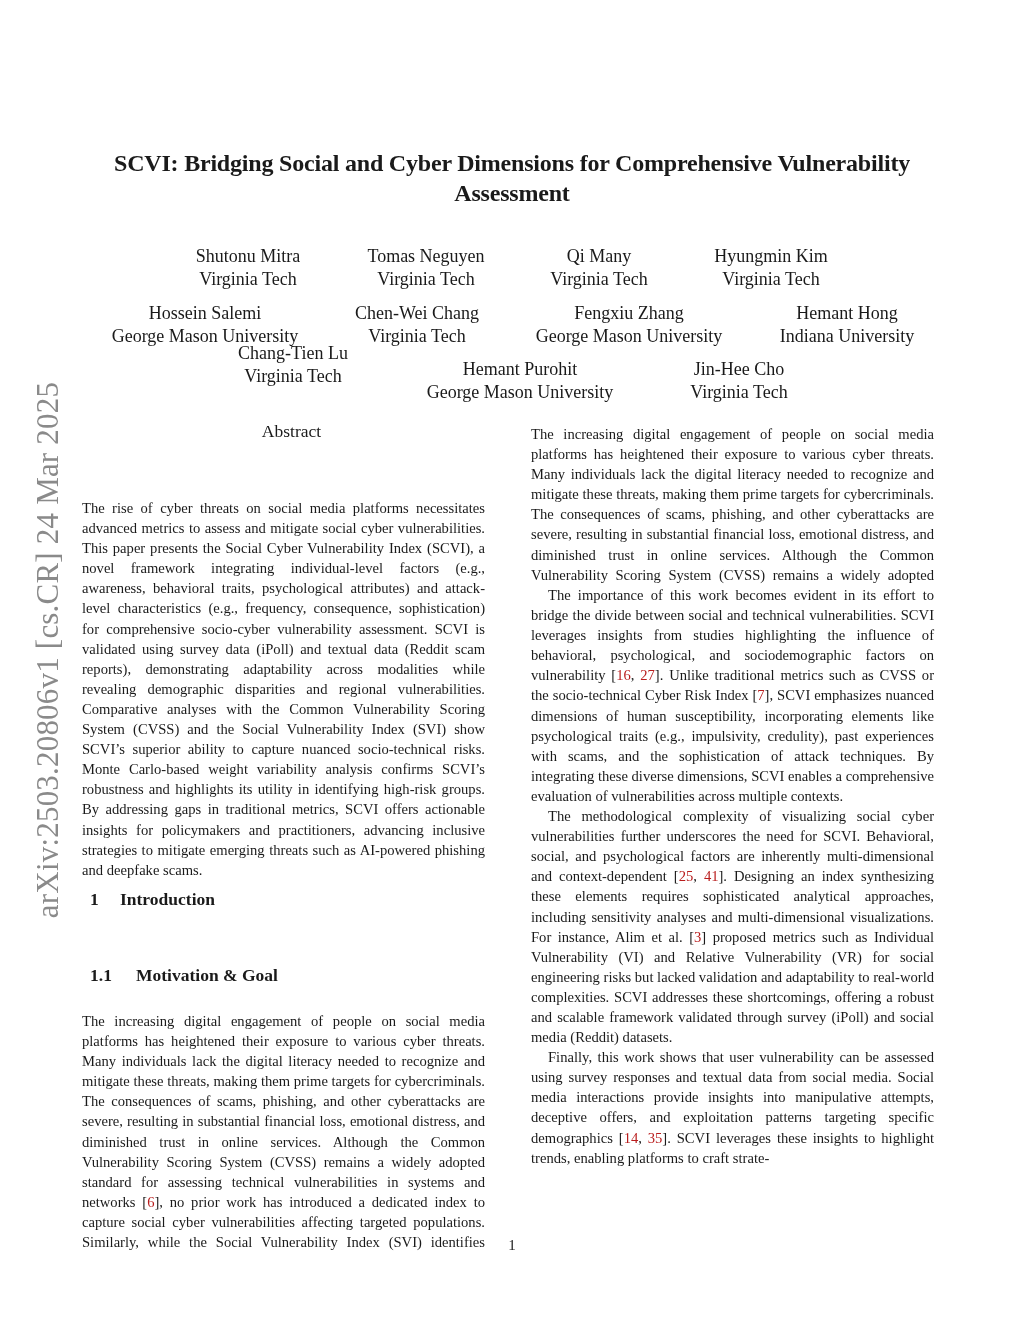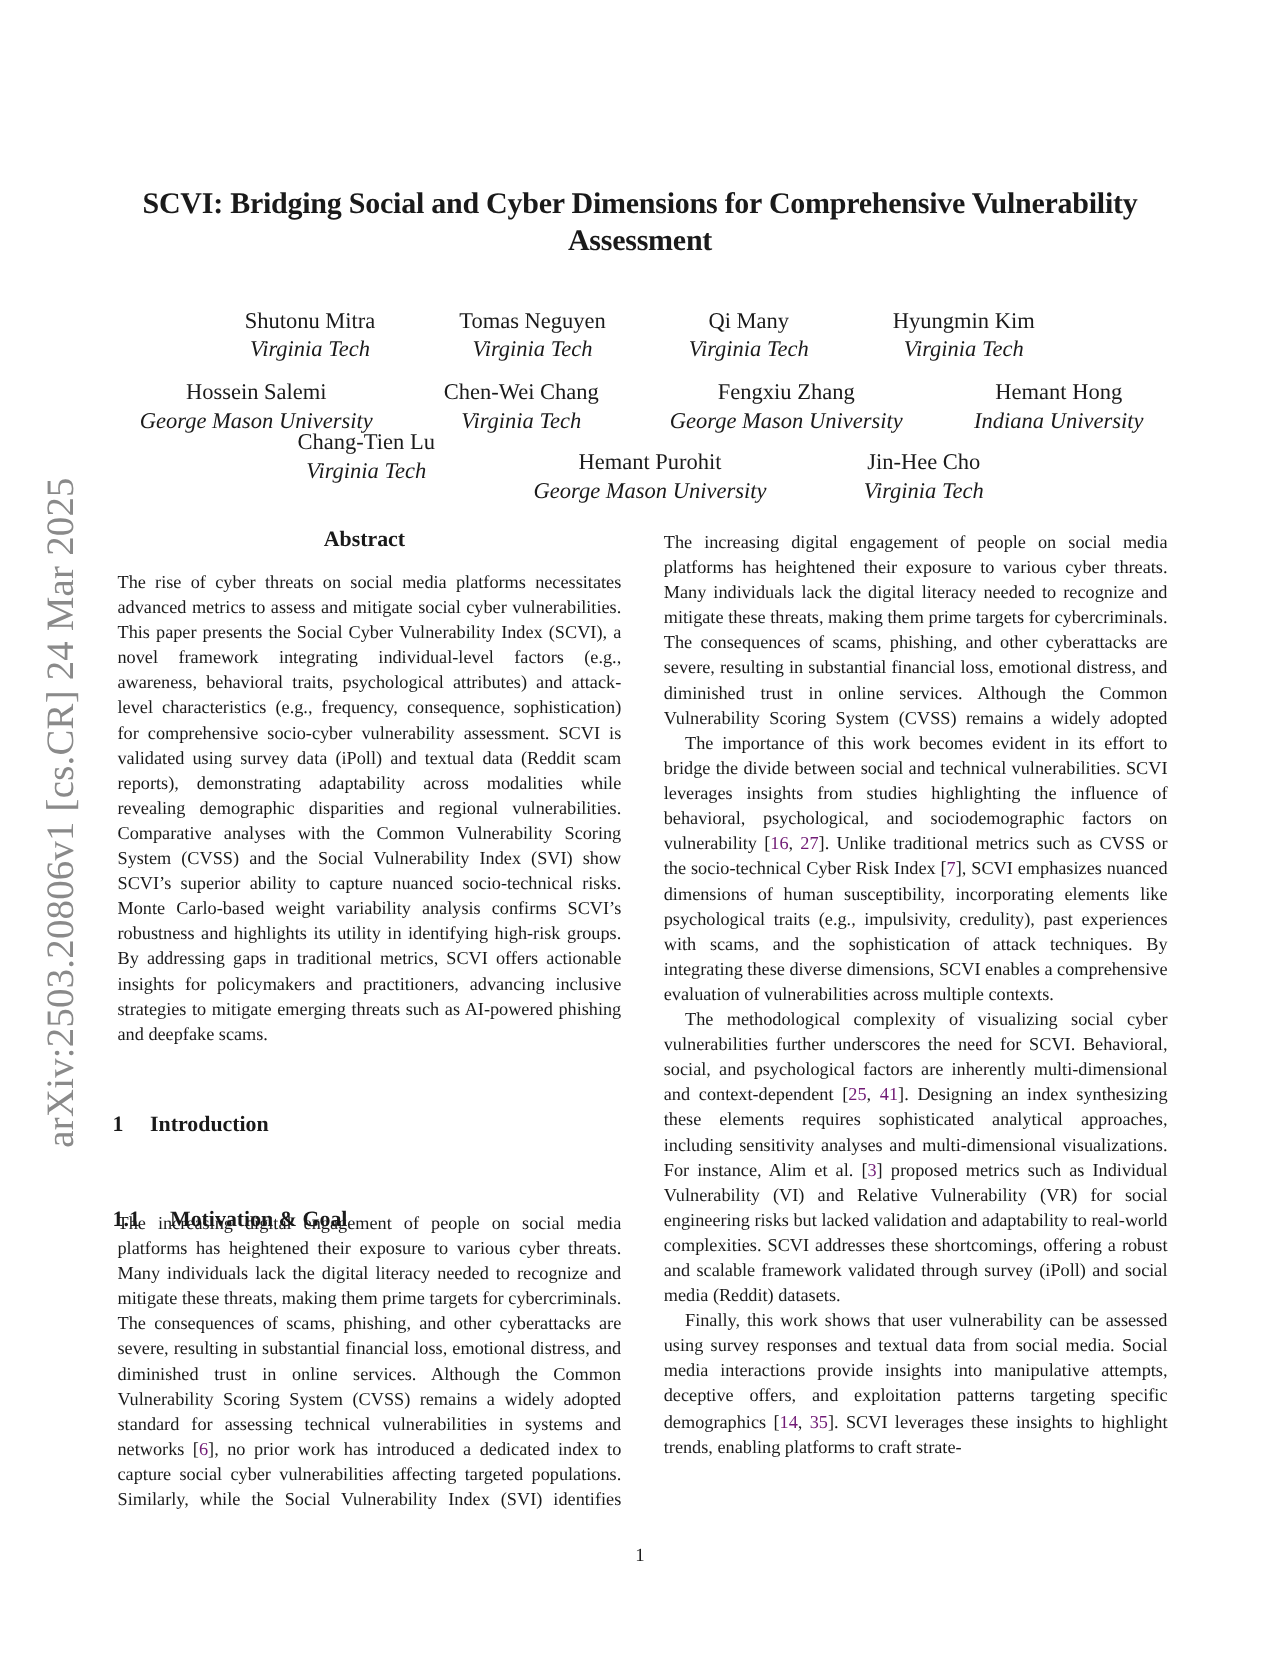--- a/index.html
+++ b/index.html
@@ -9,7 +9,7 @@
            font-weight: bold; font-size: 24px; line-height: 30px; letter-spacing: -0.2px; }
   .authors { position: absolute; left: 0; width: 1024px; font-size: 18px; line-height: 23px; }
   .author { position: absolute; text-align: center; white-space: nowrap; transform: translateX(-50%); }
-  .author .aff { font-style: italic; display: block; text-align: center; }
+  .author .aff { display: block; text-align: center; }
   .arxiv { position: absolute; left: 48px; top: 650px; transform-origin: center center;
            transform: translate(-50%, -50%) rotate(-90deg); font-size: 31px; color: #8a8a8a;
            white-space: nowrap; letter-spacing: 0.2px; }

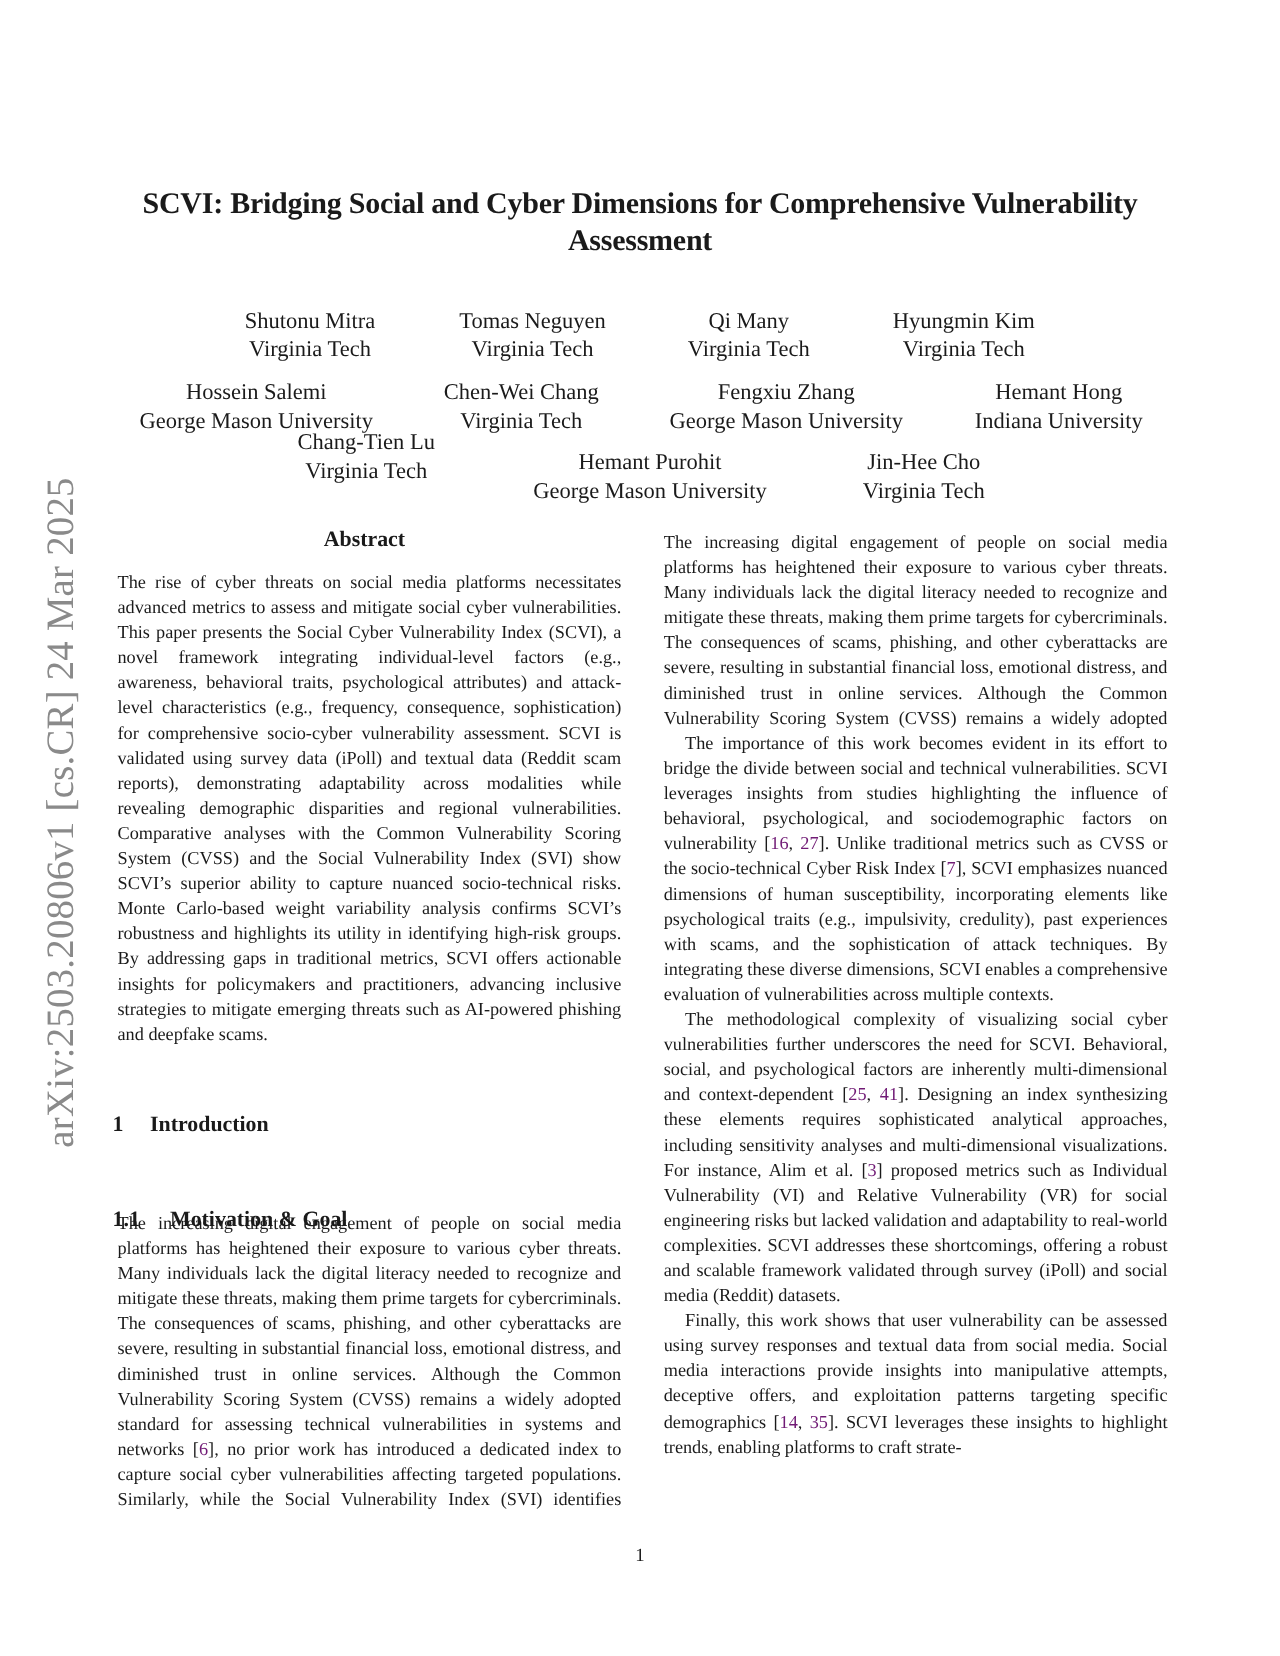--- a/index.html
+++ b/index.html
@@ -19,7 +19,7 @@
   .left { left: 94px; }
   .right { left: 531px; }
   .abs-head { position: absolute; left: 90px; width: 403px; top: 421px; text-align: center;
-              font-weight: bold; font-size: 17.5px; }
+              font-weight: normal; font-size: 17.5px; }
   .sec { position: absolute; left: 90px; font-weight: bold; font-size: 17.5px; white-space: nowrap; }
   .sec .num { display: inline-block; width: 30px; }
   .sec .num2 { display: inline-block; width: 46px; }

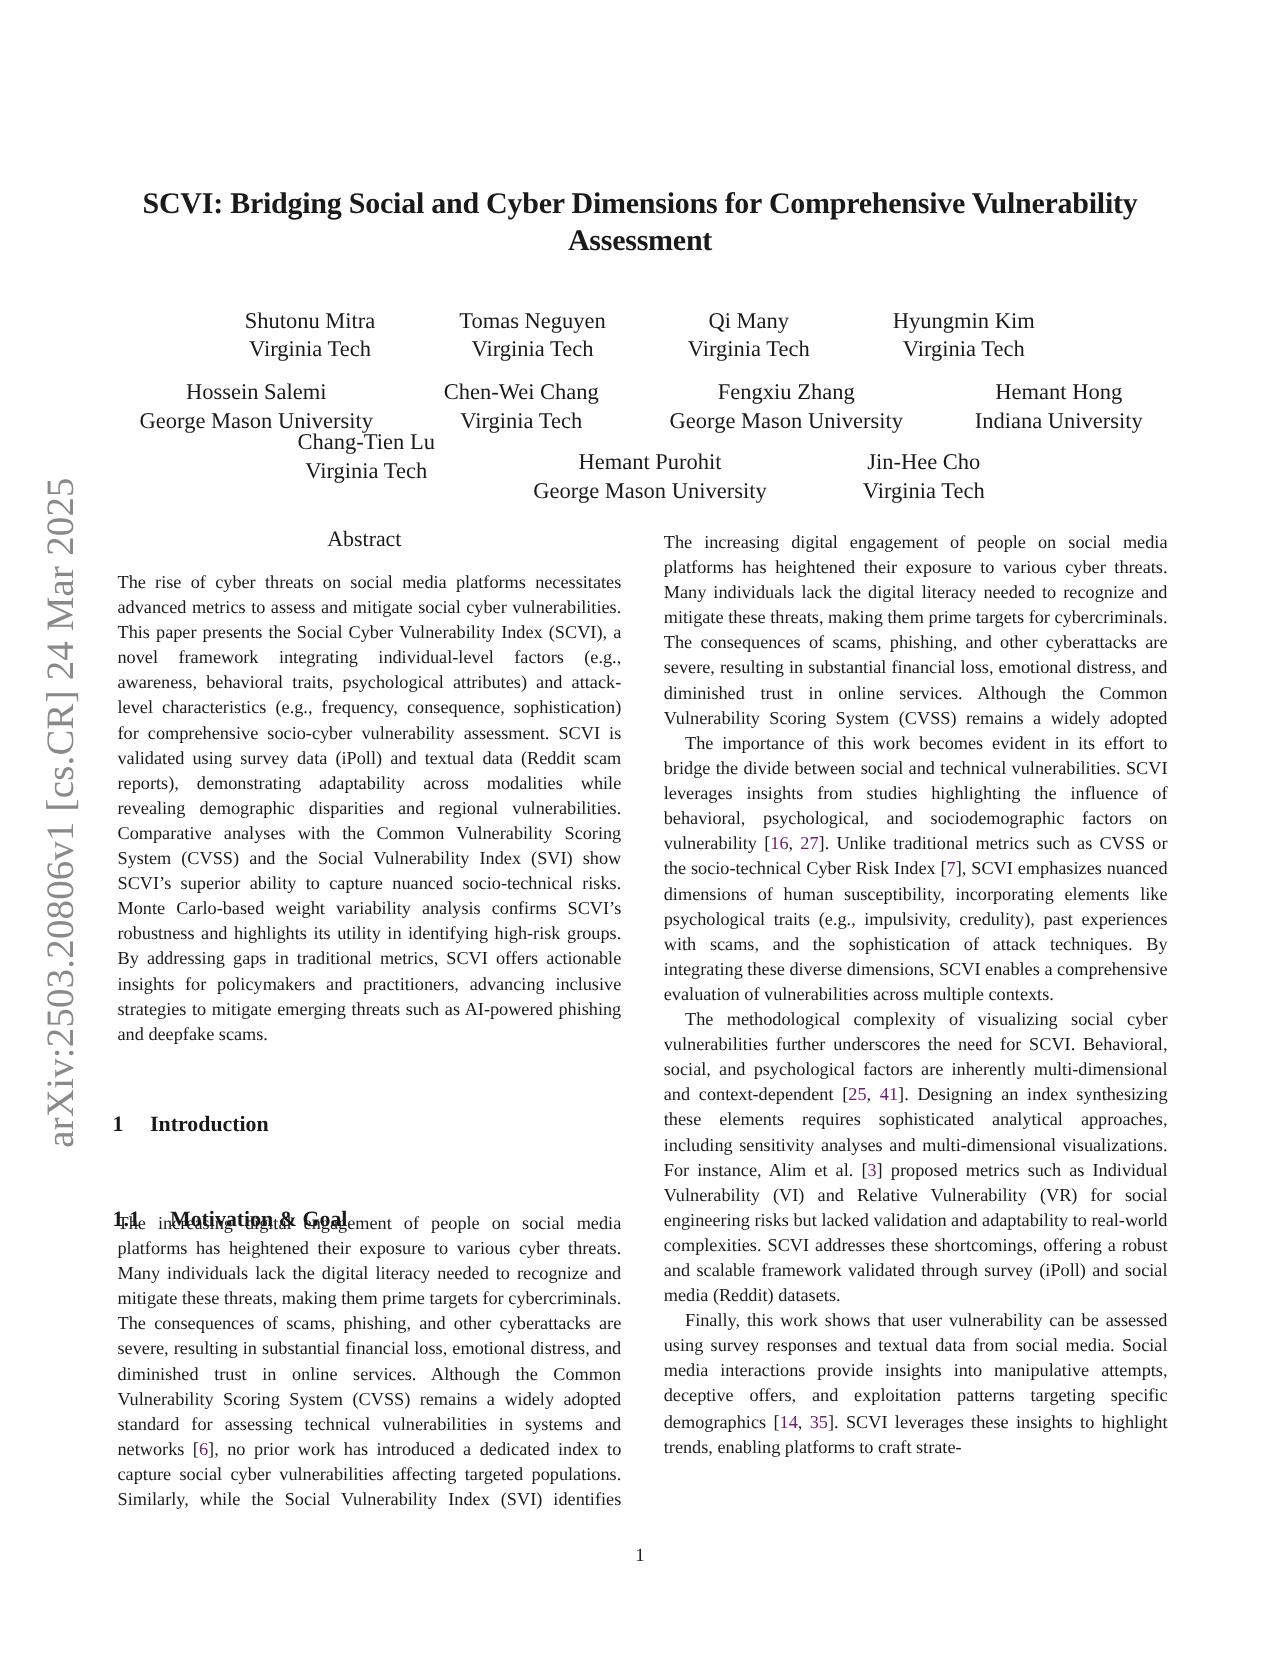--- a/index.html
+++ b/index.html
@@ -16,7 +16,7 @@
   .col { position: absolute; width: 403px; font-size: 14.6px; line-height: 20.1px; text-align: justify; hyphens: manual; }
   .col p { margin: 0; }
   .col p.indent { text-indent: 17px; }
-  .left { left: 94px; }
+  .left { left: 82px; margin-top: 42px; }
   .right { left: 531px; }
   .abs-head { position: absolute; left: 90px; width: 403px; top: 421px; text-align: center;
               font-weight: normal; font-size: 17.5px; }

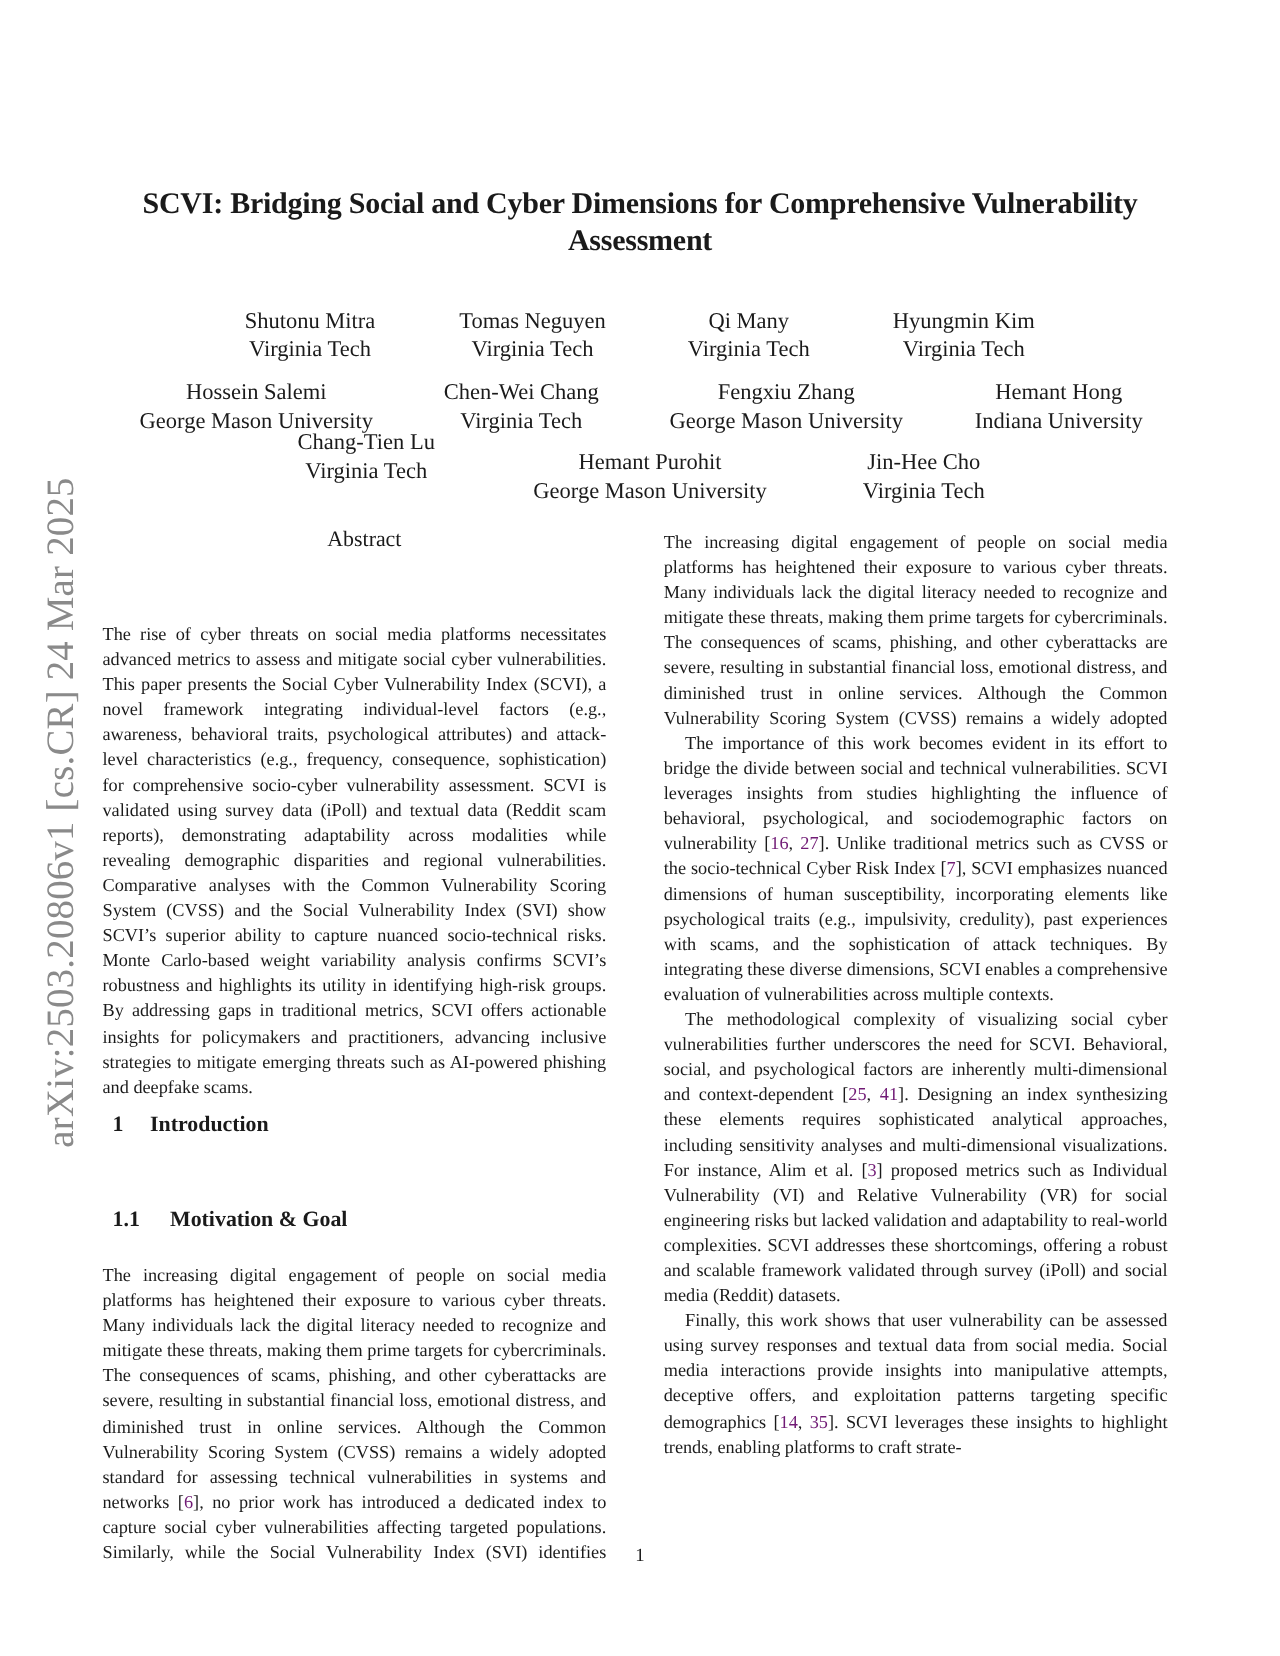--- a/index.html
+++ b/index.html
@@ -23,7 +23,7 @@
   .sec { position: absolute; left: 90px; font-weight: bold; font-size: 17.5px; white-space: nowrap; }
   .sec .num { display: inline-block; width: 30px; }
   .sec .num2 { display: inline-block; width: 46px; }
-  .cite { color: #701a75; }
+  .cite { color: #b91c1c; }
   .pagenum { position: absolute; left: 0; width: 1024px; top: 1237px; text-align: center; font-size: 15px; }
 </style>
 </head>

